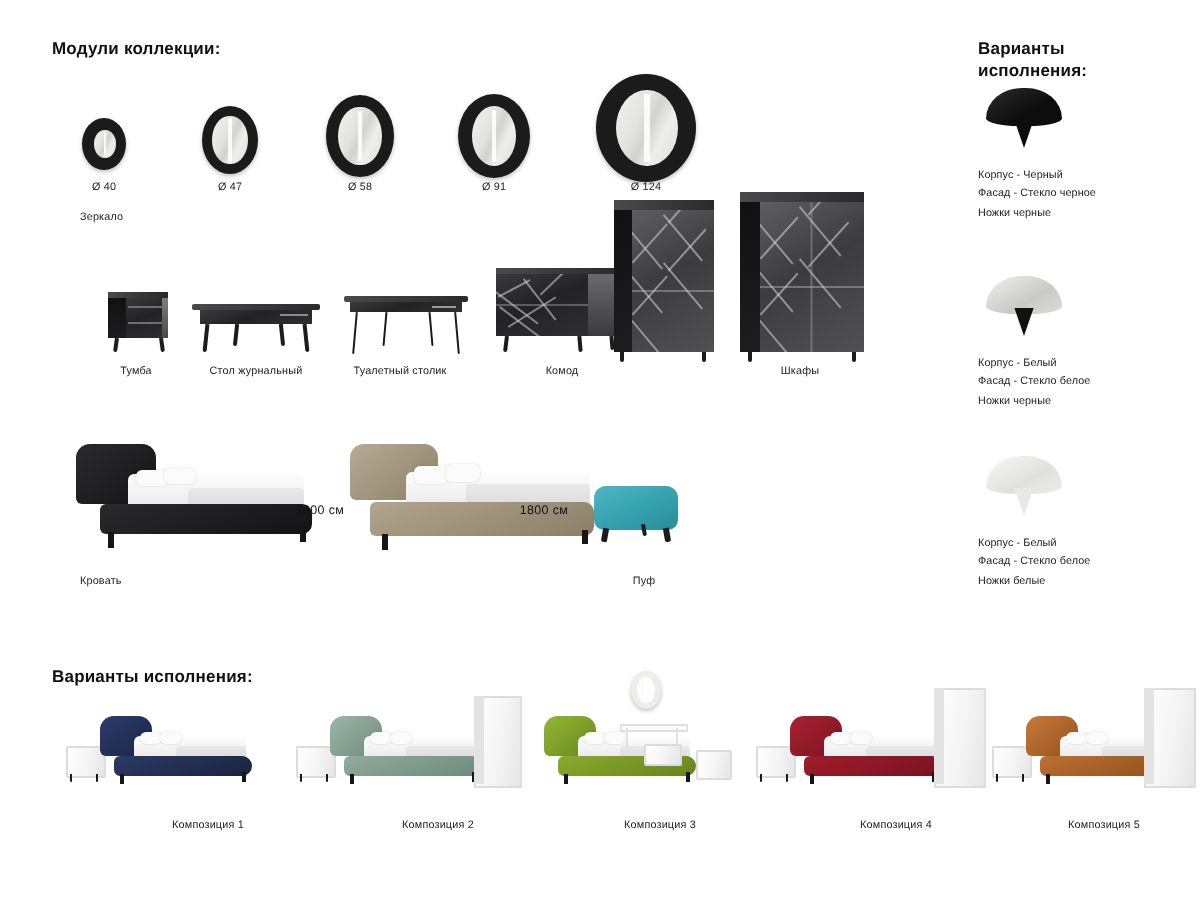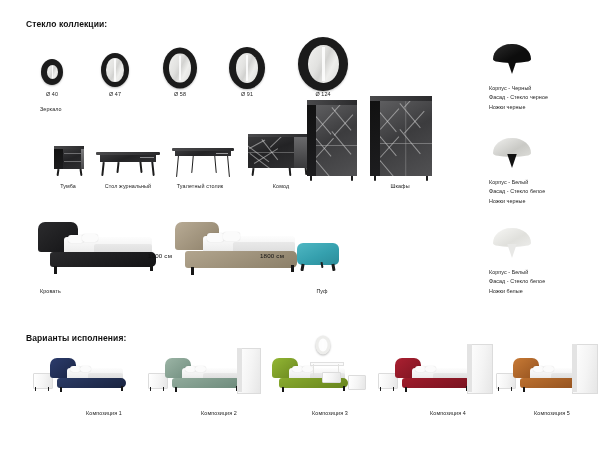--- a/index.html
+++ b/index.html
@@ -209,7 +209,7 @@
 
 <div class="page">
 
-  <div class="section-title" id="title-modules">Стекло коллекции:</div>
+  <div class="section-title" id="title-modules">Модули коллекции:</div>
   <div class="section-title" id="title-compositions">Варианты исполнения:</div>
 
   <div>

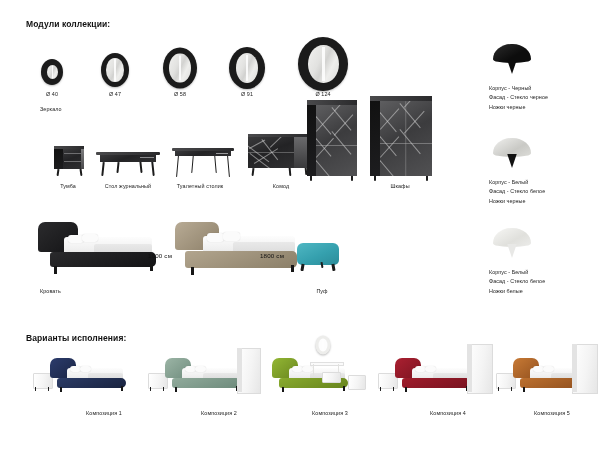--- a/index.html
+++ b/index.html
@@ -210,6 +210,8 @@
 <div class="page">
 
   <div class="section-title" id="title-modules">Модули коллекции:</div>
+  <div class="section-title" id="title-variants">Варианты
+исполнения:</div>
   <div class="section-title" id="title-compositions">Варианты исполнения:</div>
 
   <div>

